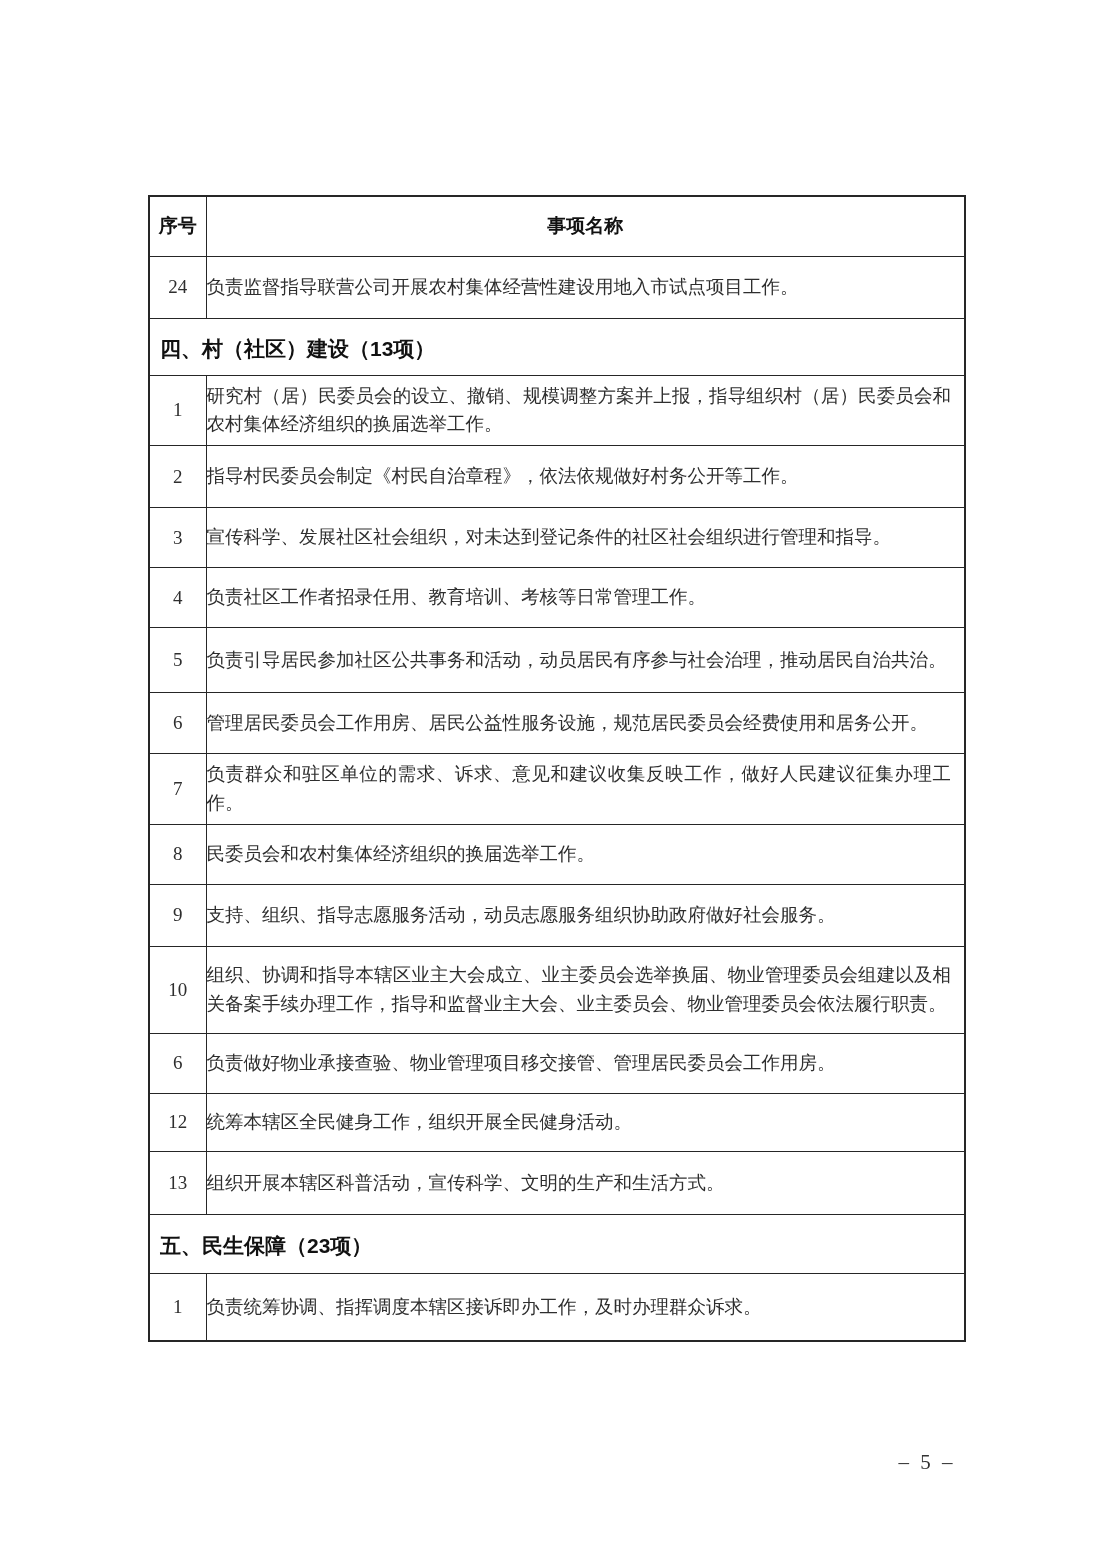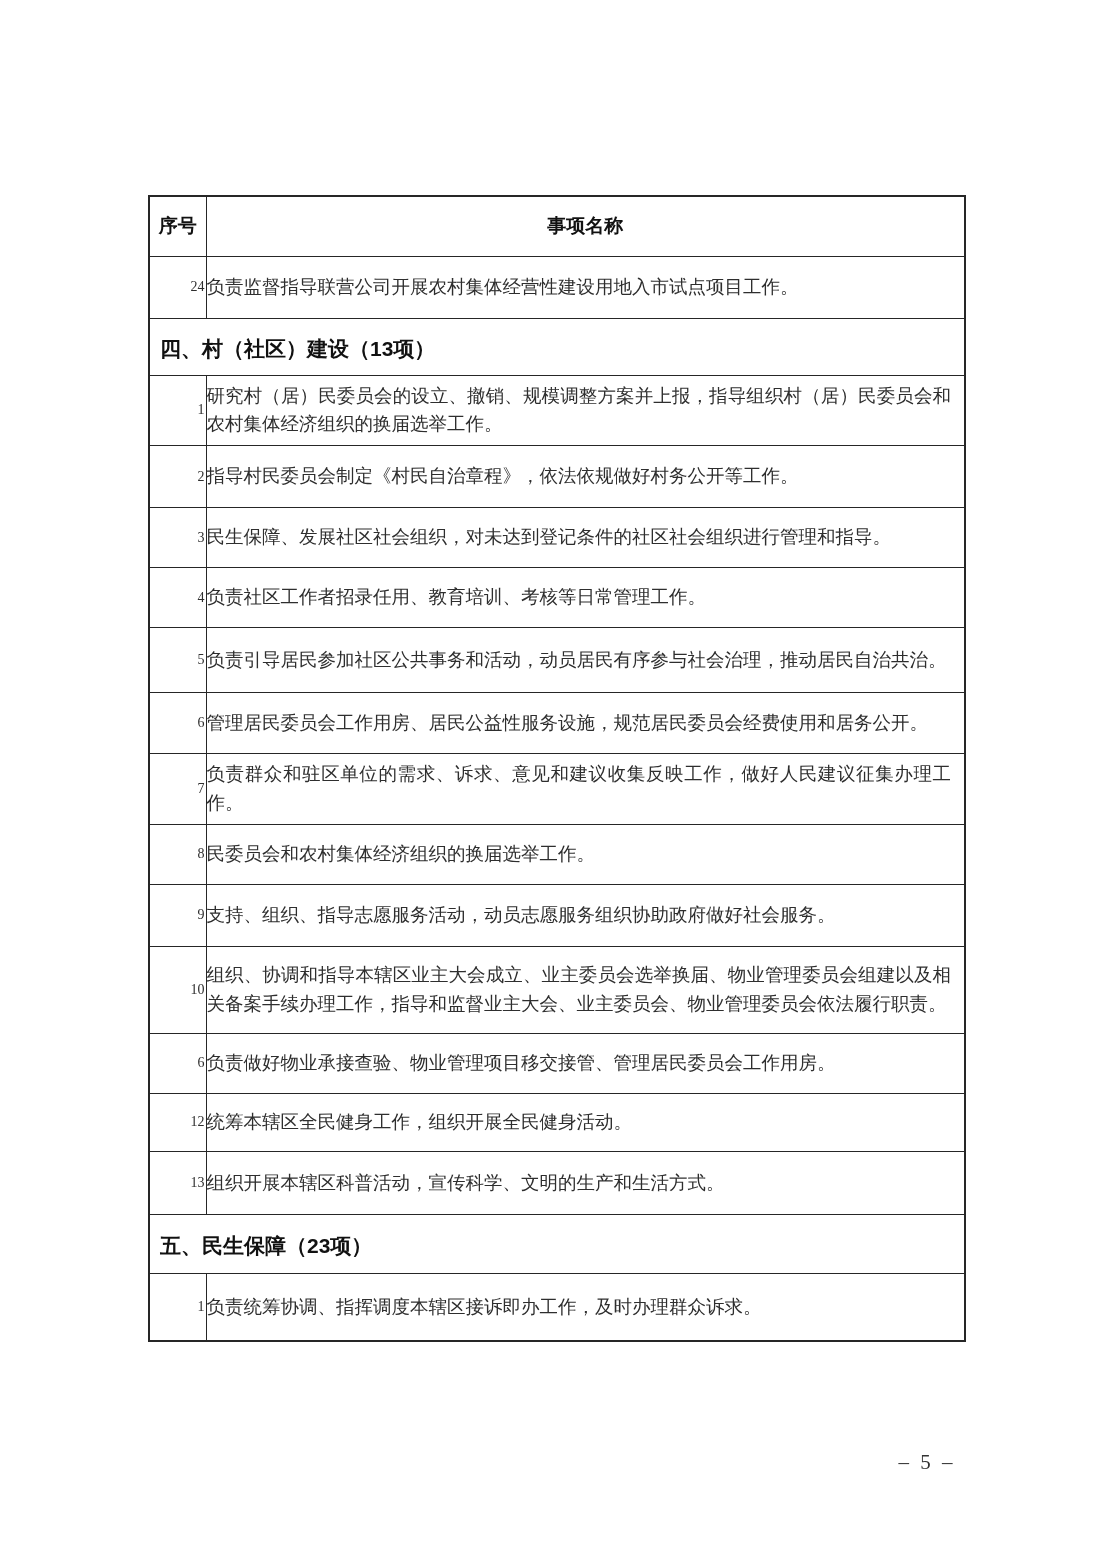--- a/index.html
+++ b/index.html
@@ -29,8 +29,8 @@
     margin-left:37px;
   }
   td.no-cell{
-    text-align:right;
-    font-size:14px;
+    text-align:center;
+    font-size:19px;
     color:#2e2e2e;
   }
   td.txt-cell{

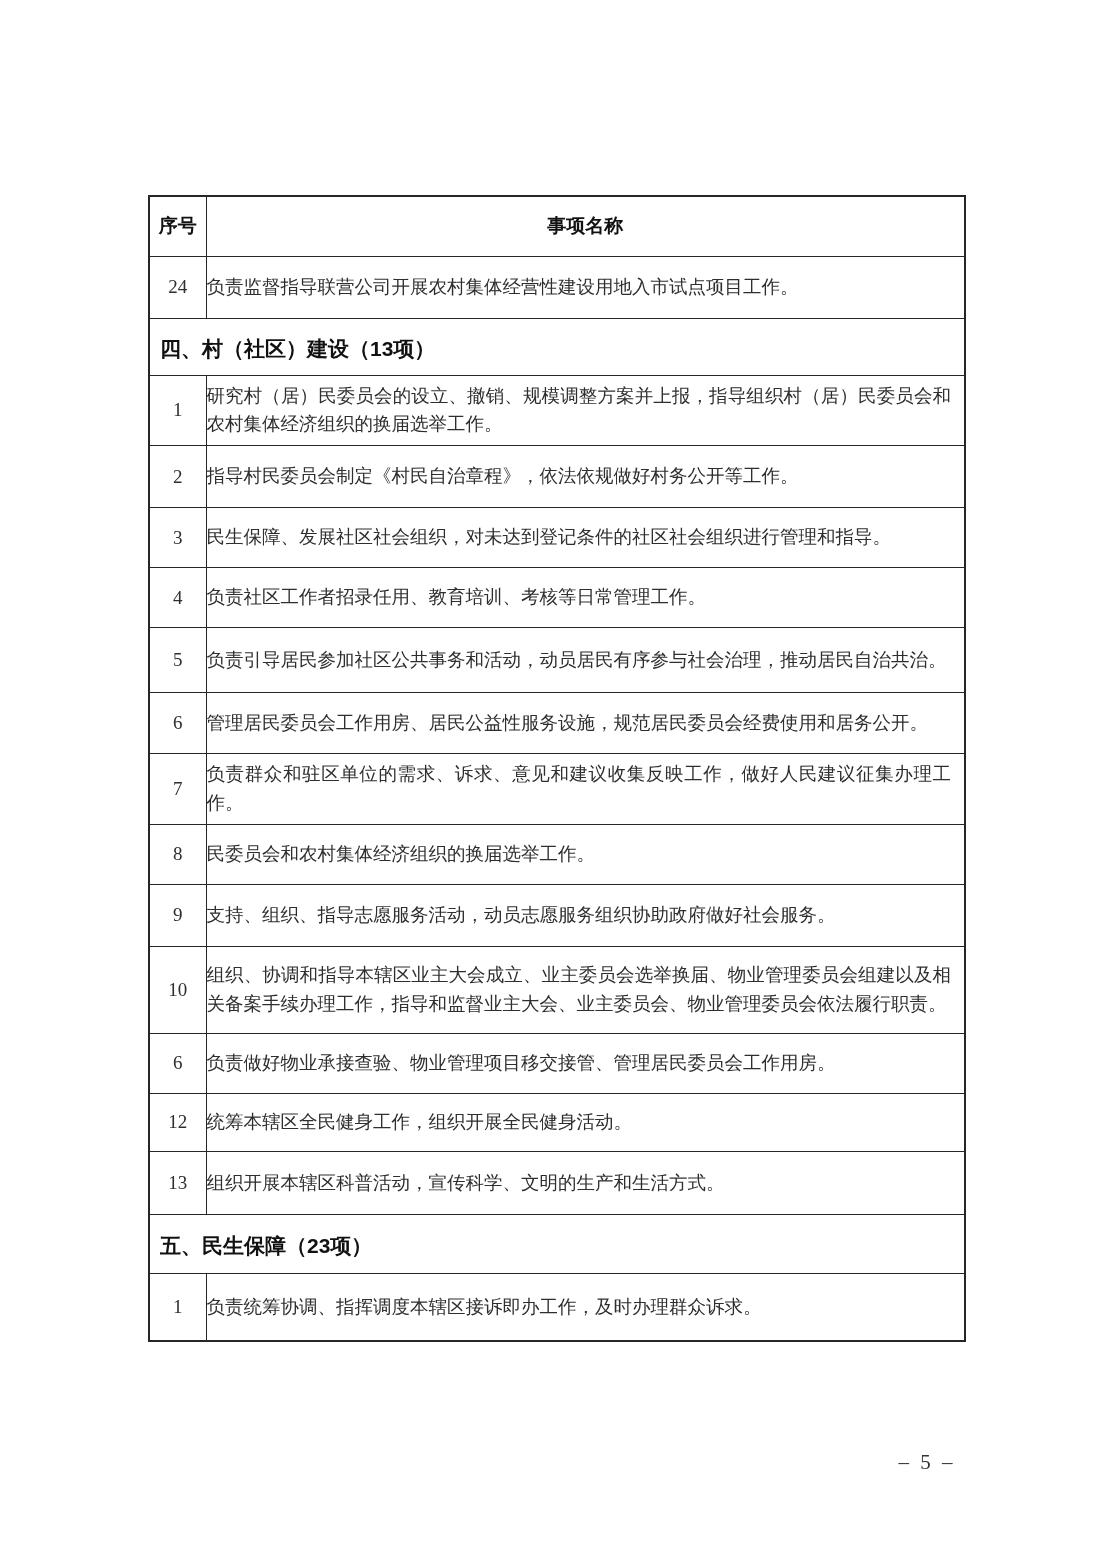--- a/index.html
+++ b/index.html
@@ -93,7 +93,7 @@
 
       <tr style="height:60px">
         <td class="no-cell">3</td>
-        <td class="txt-cell">民生保障、发展社区社会组织，对未达到登记条件的社区社会组织进行管理和指导。</td>
+        <td class="txt-cell">宣传科学、发展社区社会组织，对未达到登记条件的社区社会组织进行管理和指导。</td>
       </tr>
 
       <tr style="height:60px">

